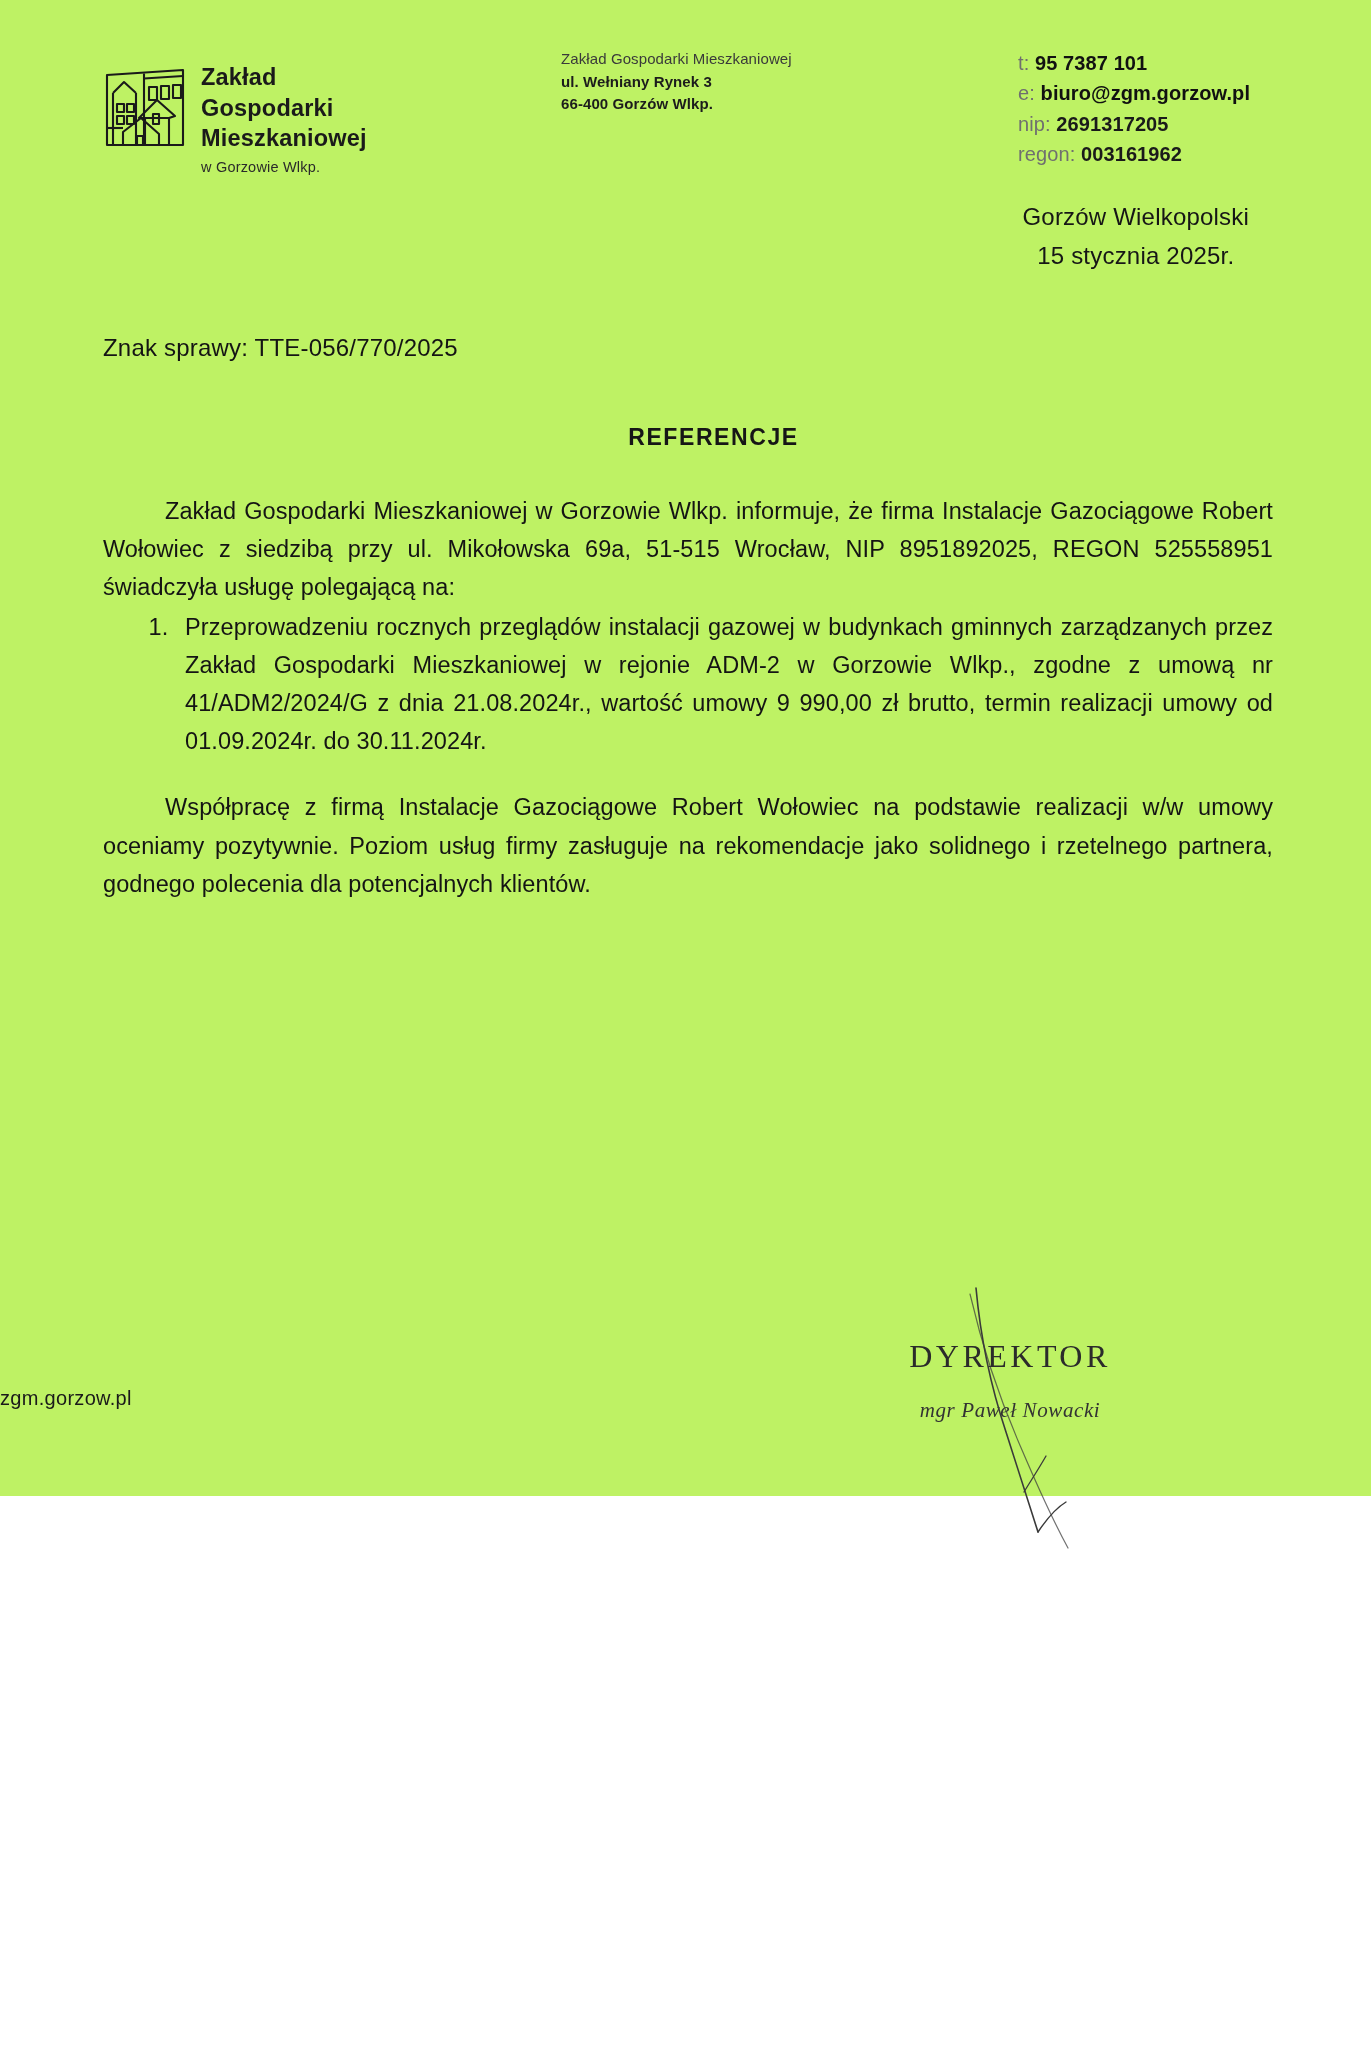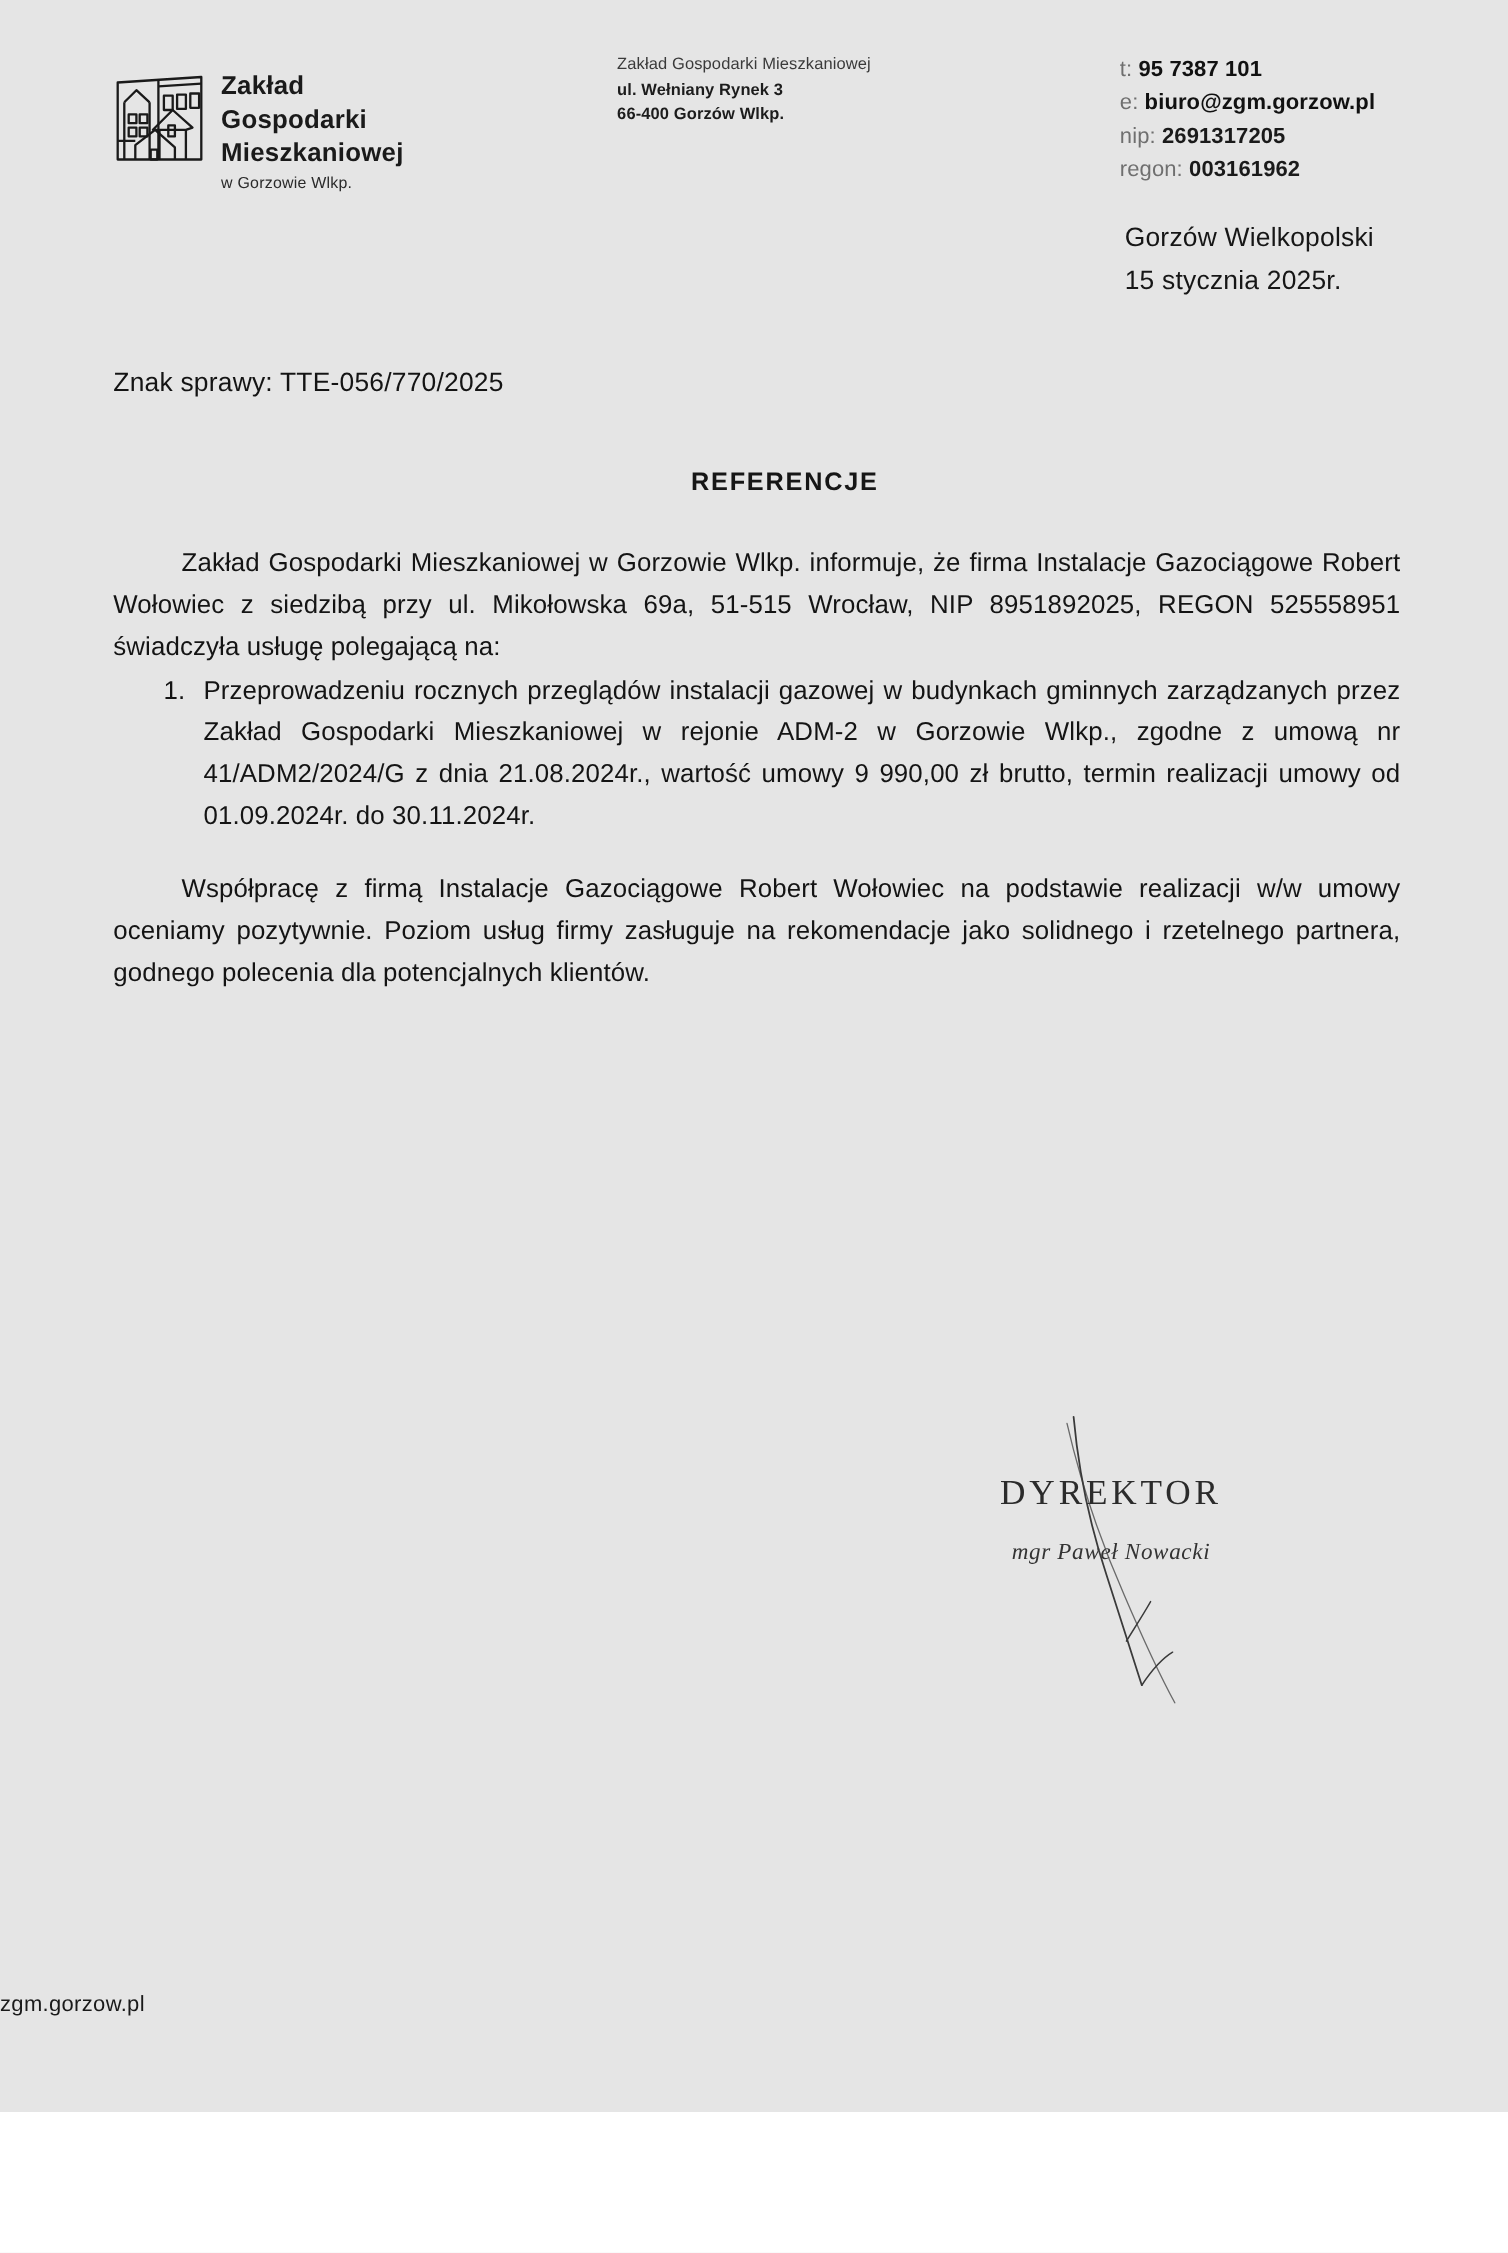--- a/index.html
+++ b/index.html
@@ -19,8 +19,8 @@
   .page {
     position: relative;
     width: 1371px;
-    height: 1920px;
-    background: #e5e5e5;
+    height: 1496px;
+    background: #bef264;
     box-sizing: border-box;
   }
 

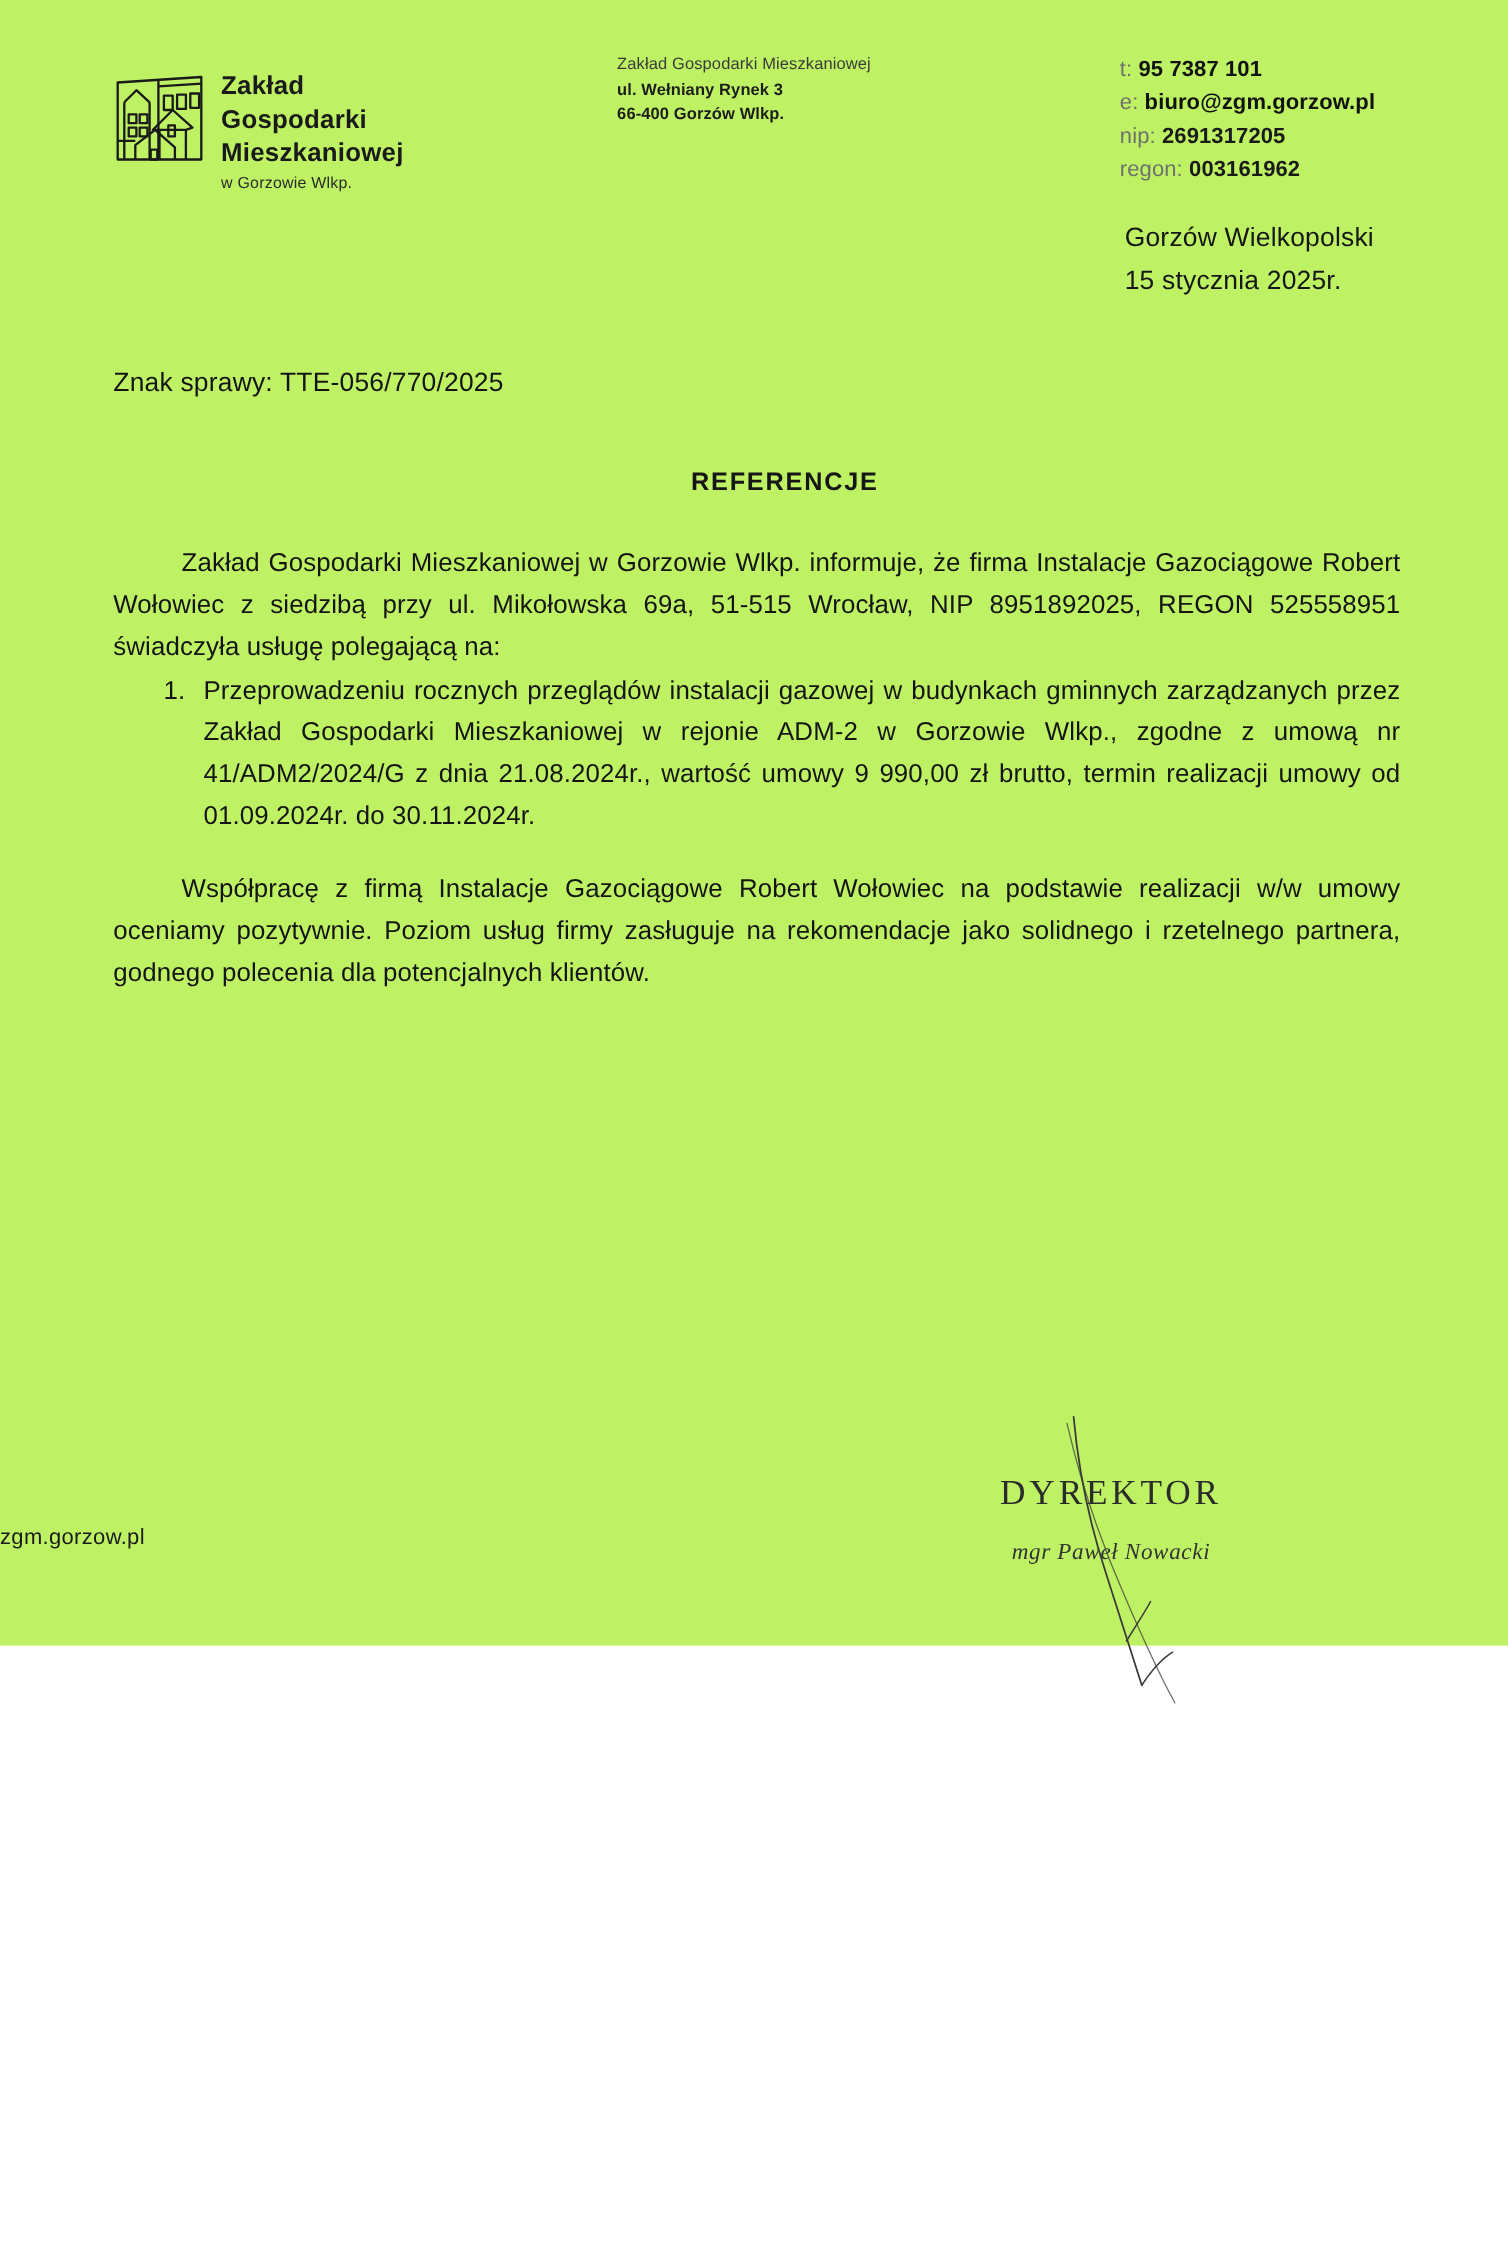--- a/index.html
+++ b/index.html
@@ -95,6 +95,7 @@
     position: absolute;
     top: 198px;
     right: 122px;
+    text-align: center;
     font-size: 24px;
     line-height: 1.62;
     color: #161616;

